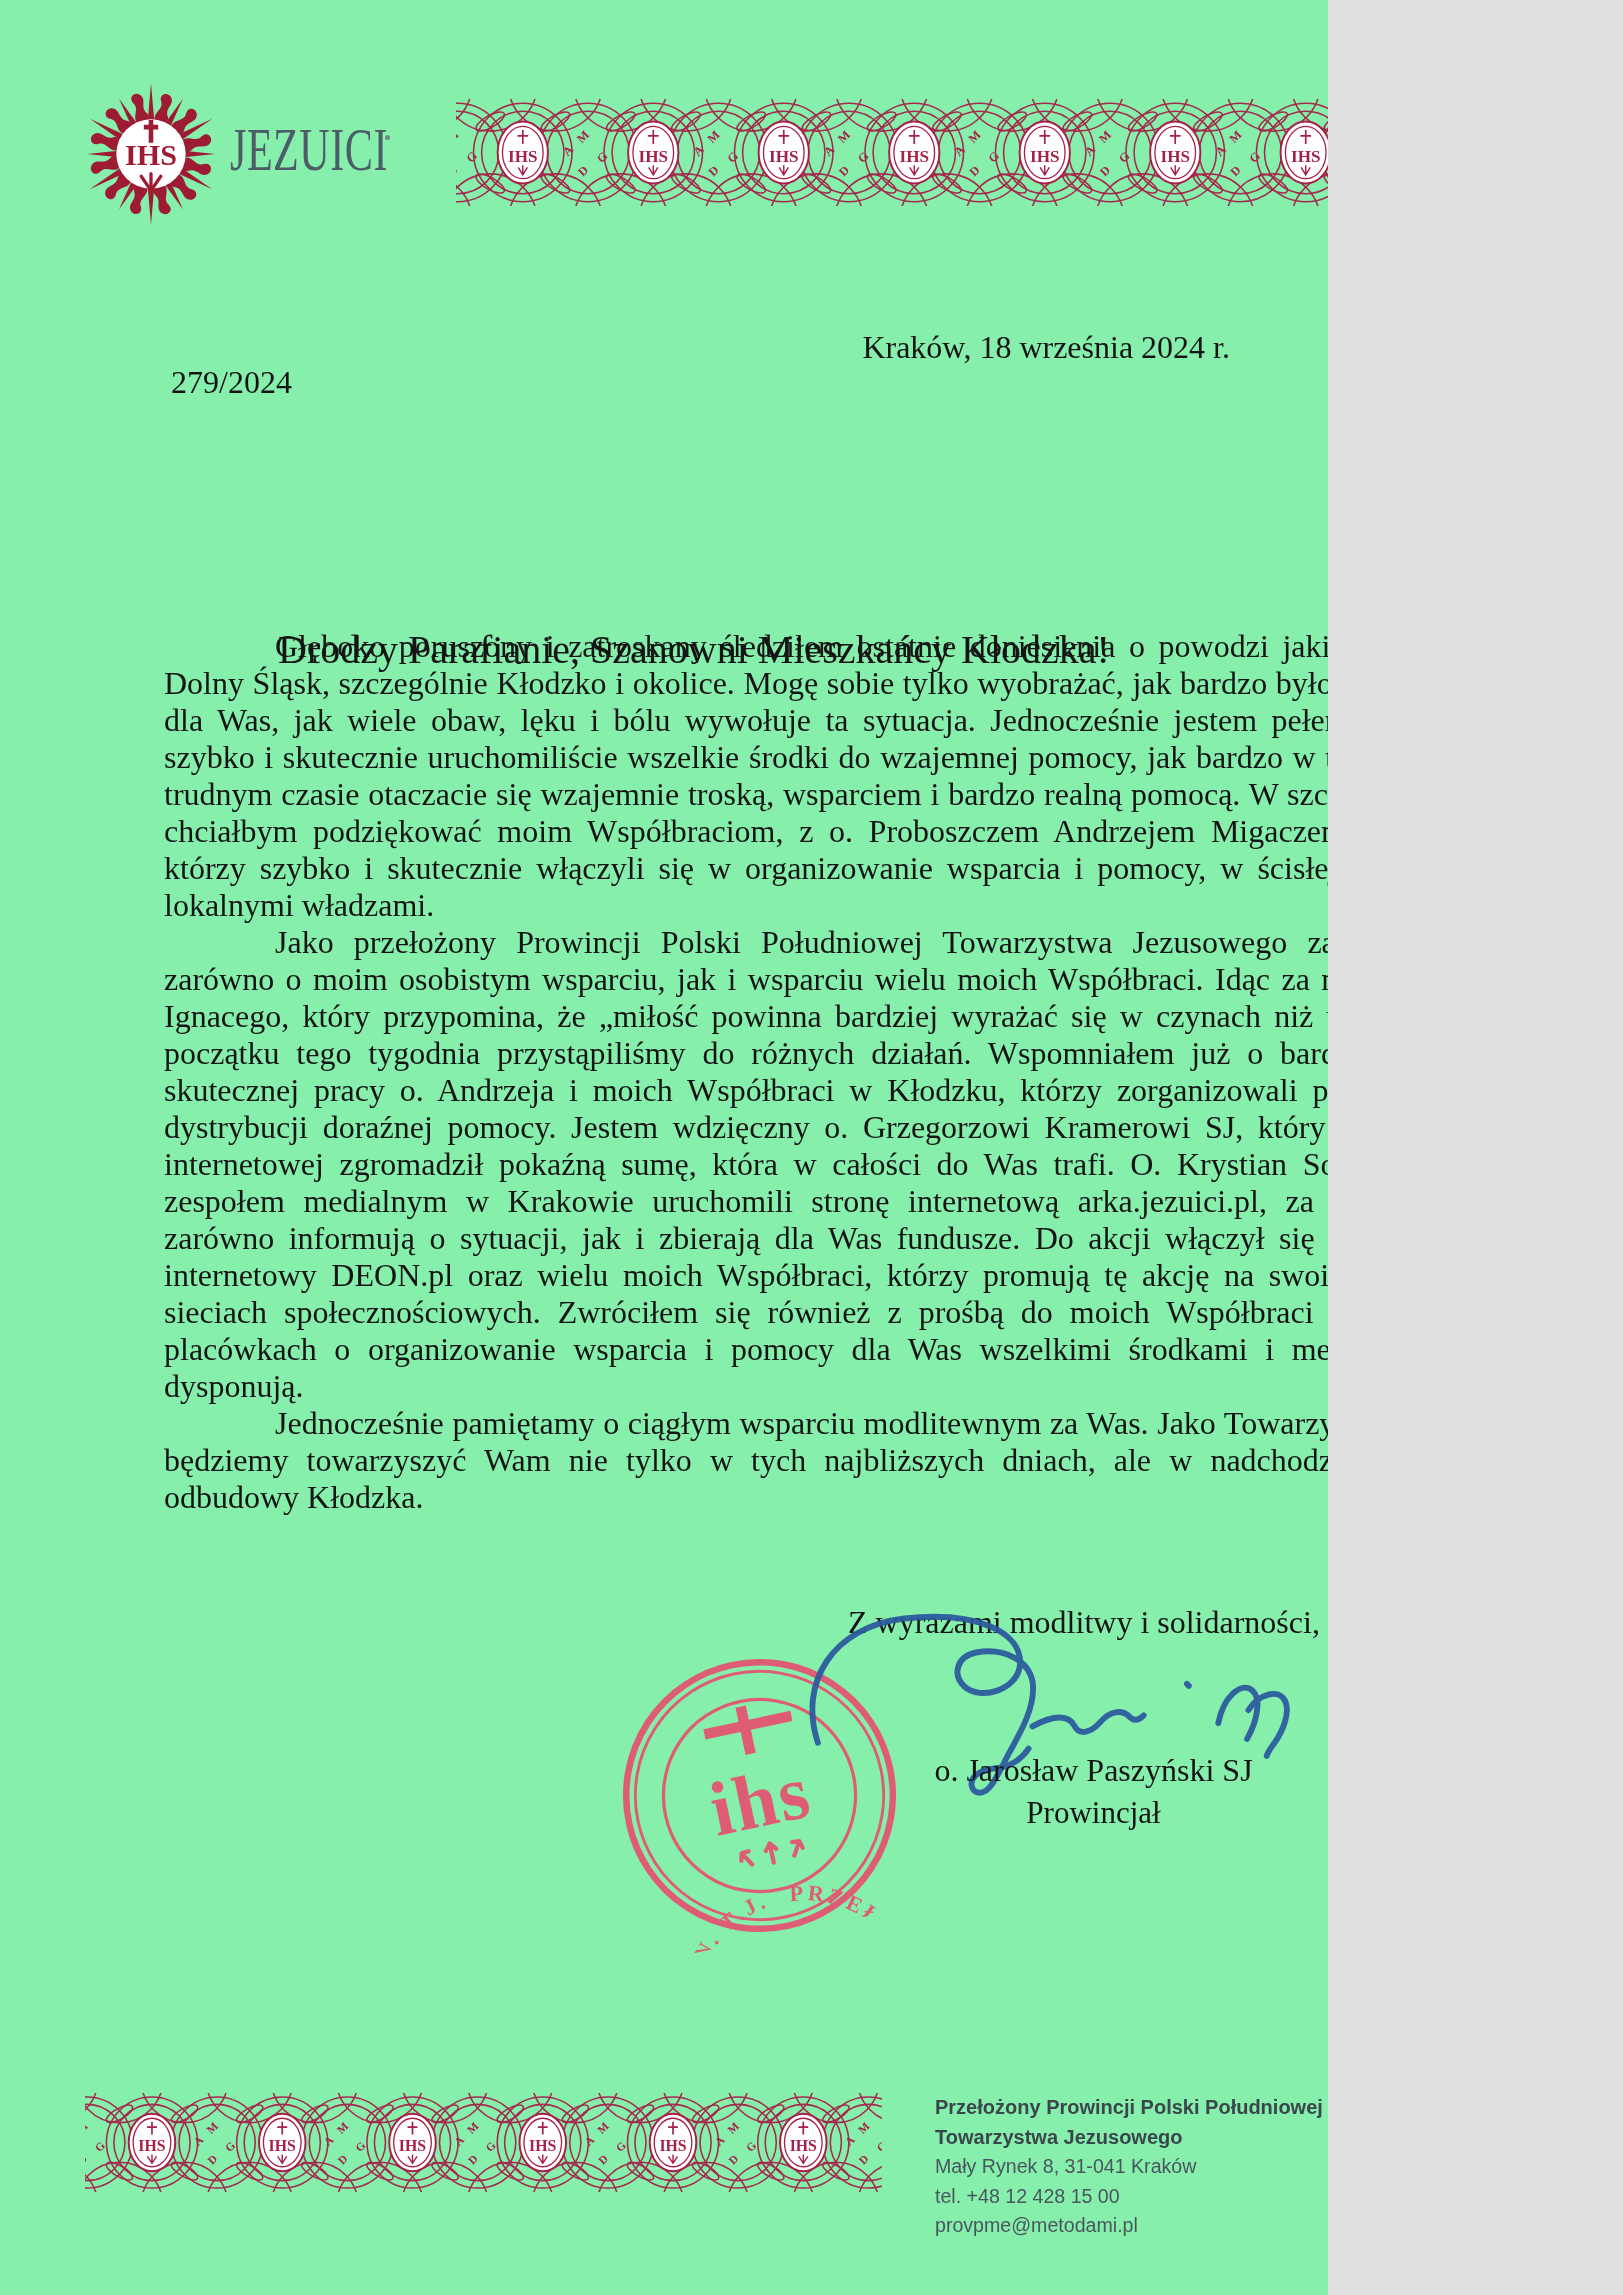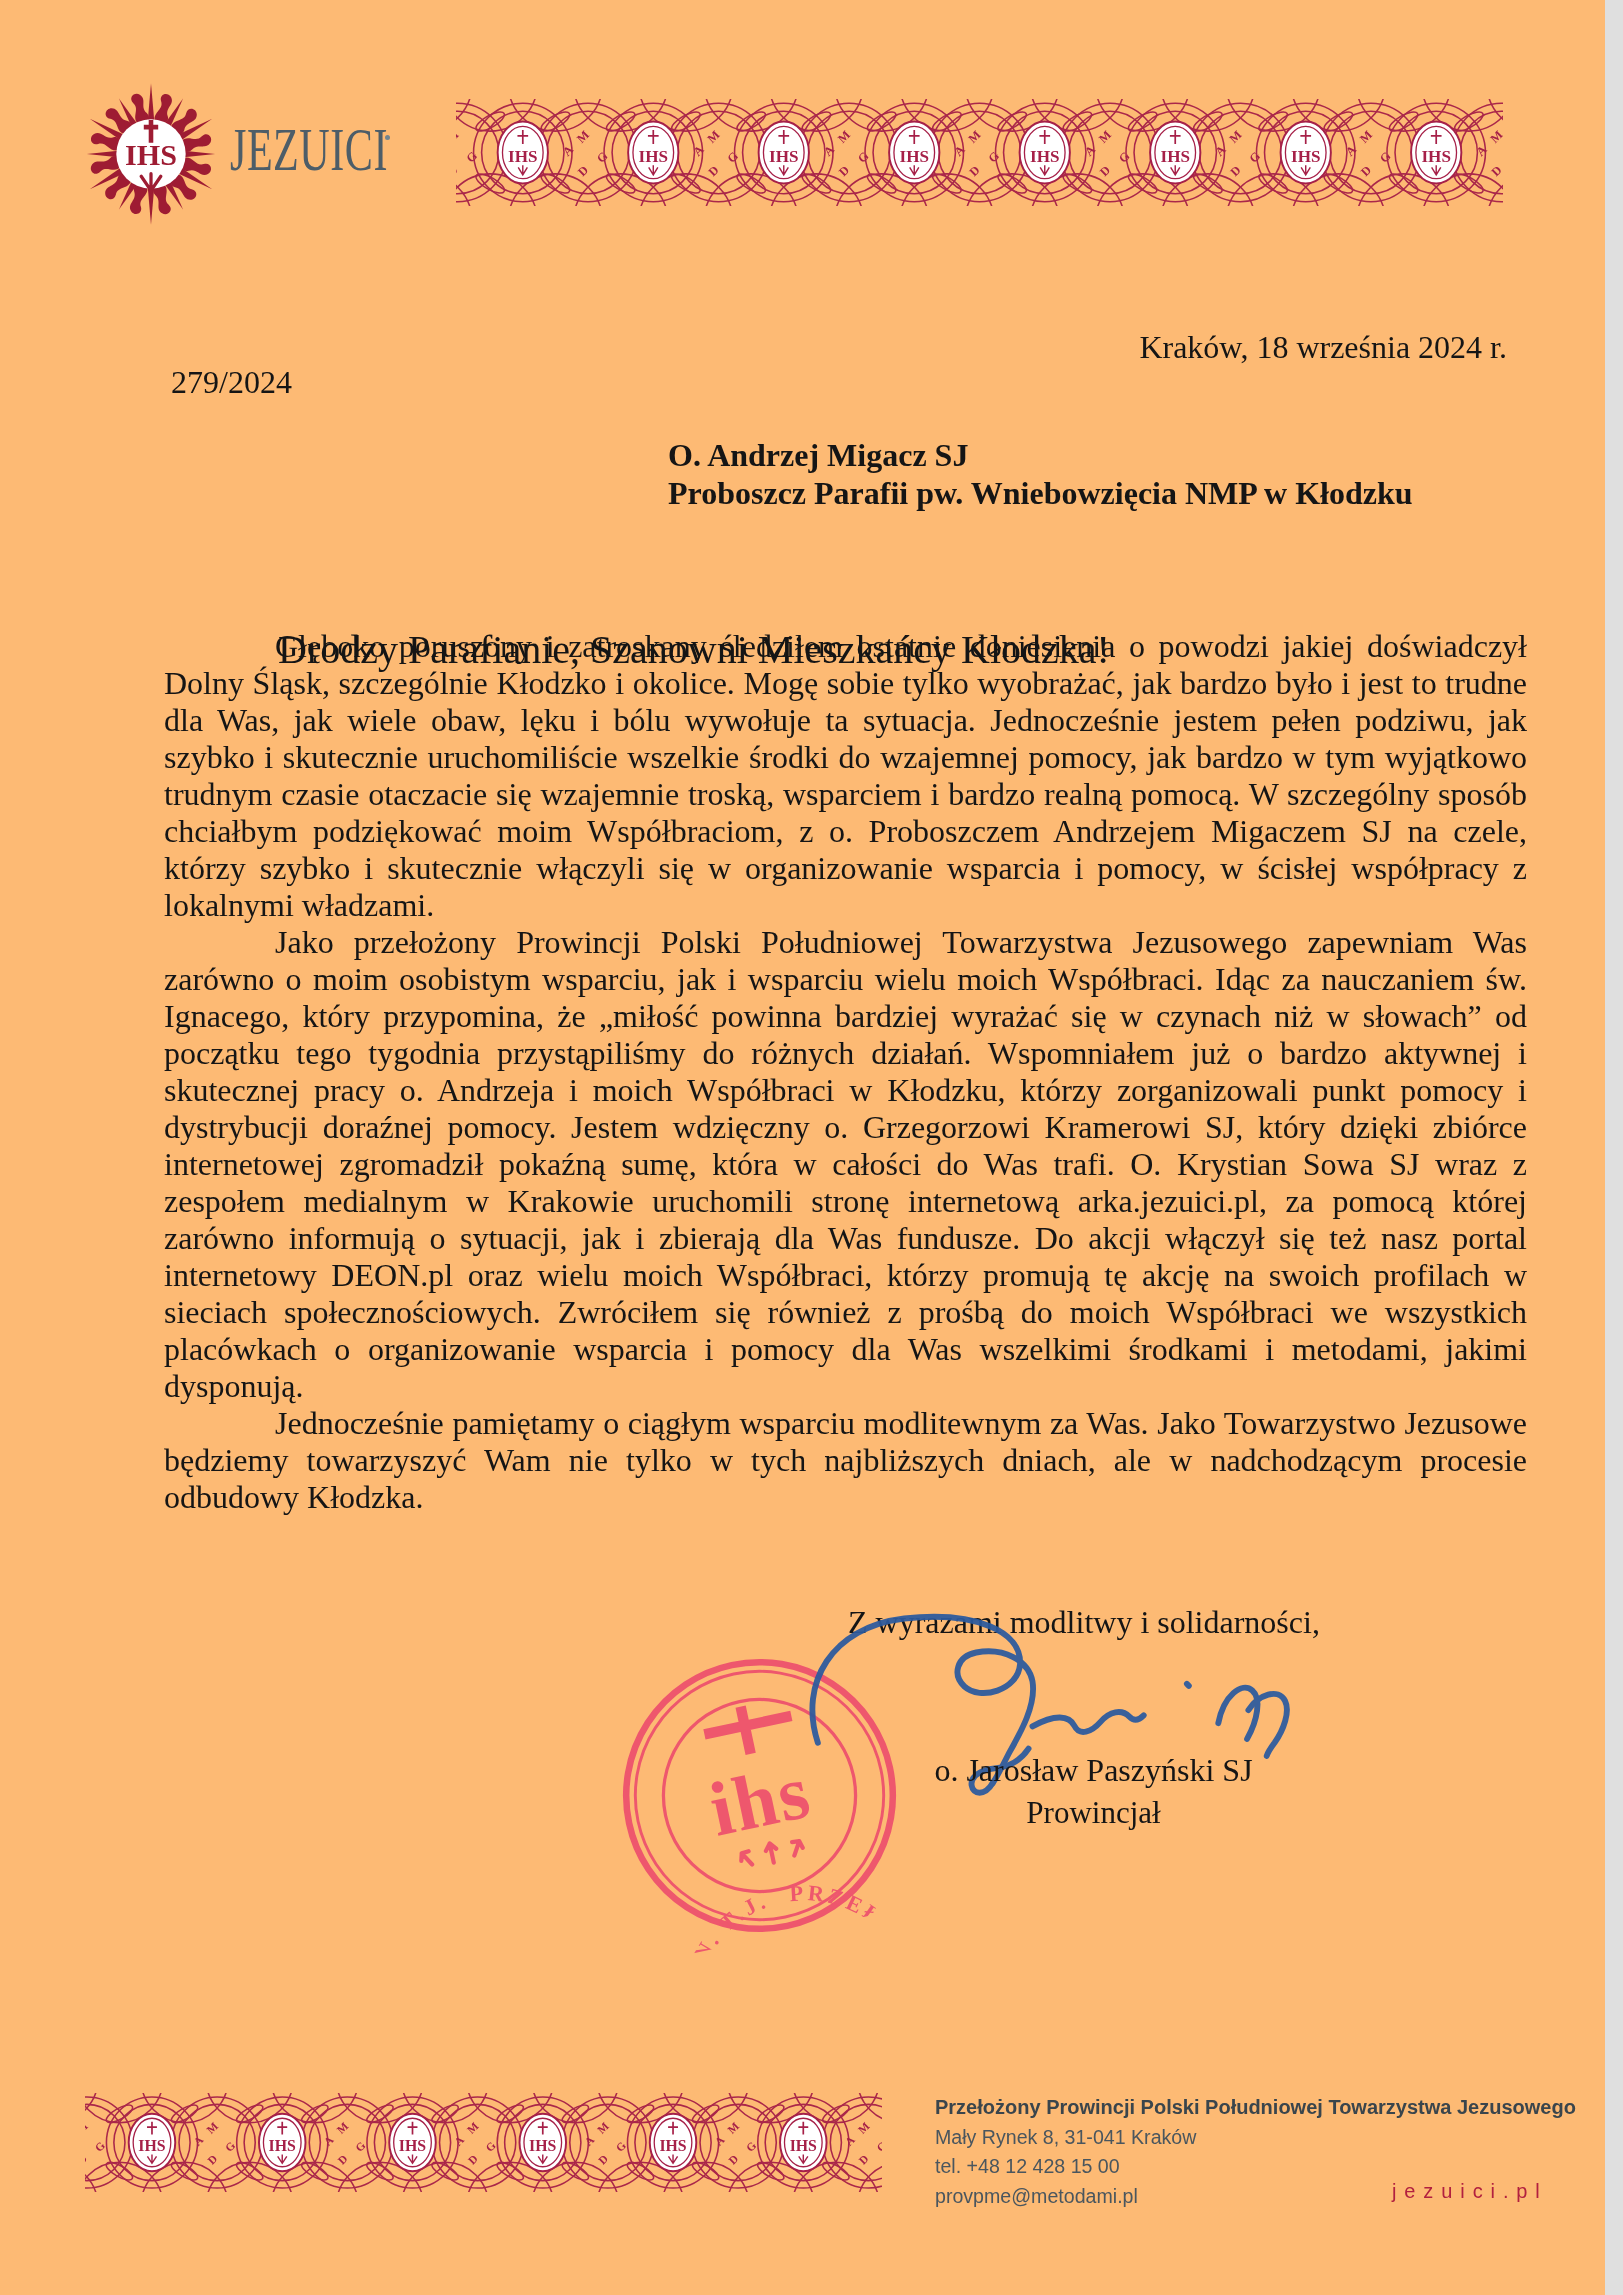--- a/index.html
+++ b/index.html
@@ -4,7 +4,7 @@
 <style>
   html,body{margin:0;padding:0;background:#dfdfdf;}
   .page{
-    position:relative;width:1605px;height:2295px;background:#fdba74;
+    position:relative;width:1328px;height:2295px;background:#86efac;
     font-family:"Liberation Serif","DejaVu Serif",serif;color:#151515;overflow:hidden;
   }
   .abs{position:absolute;}

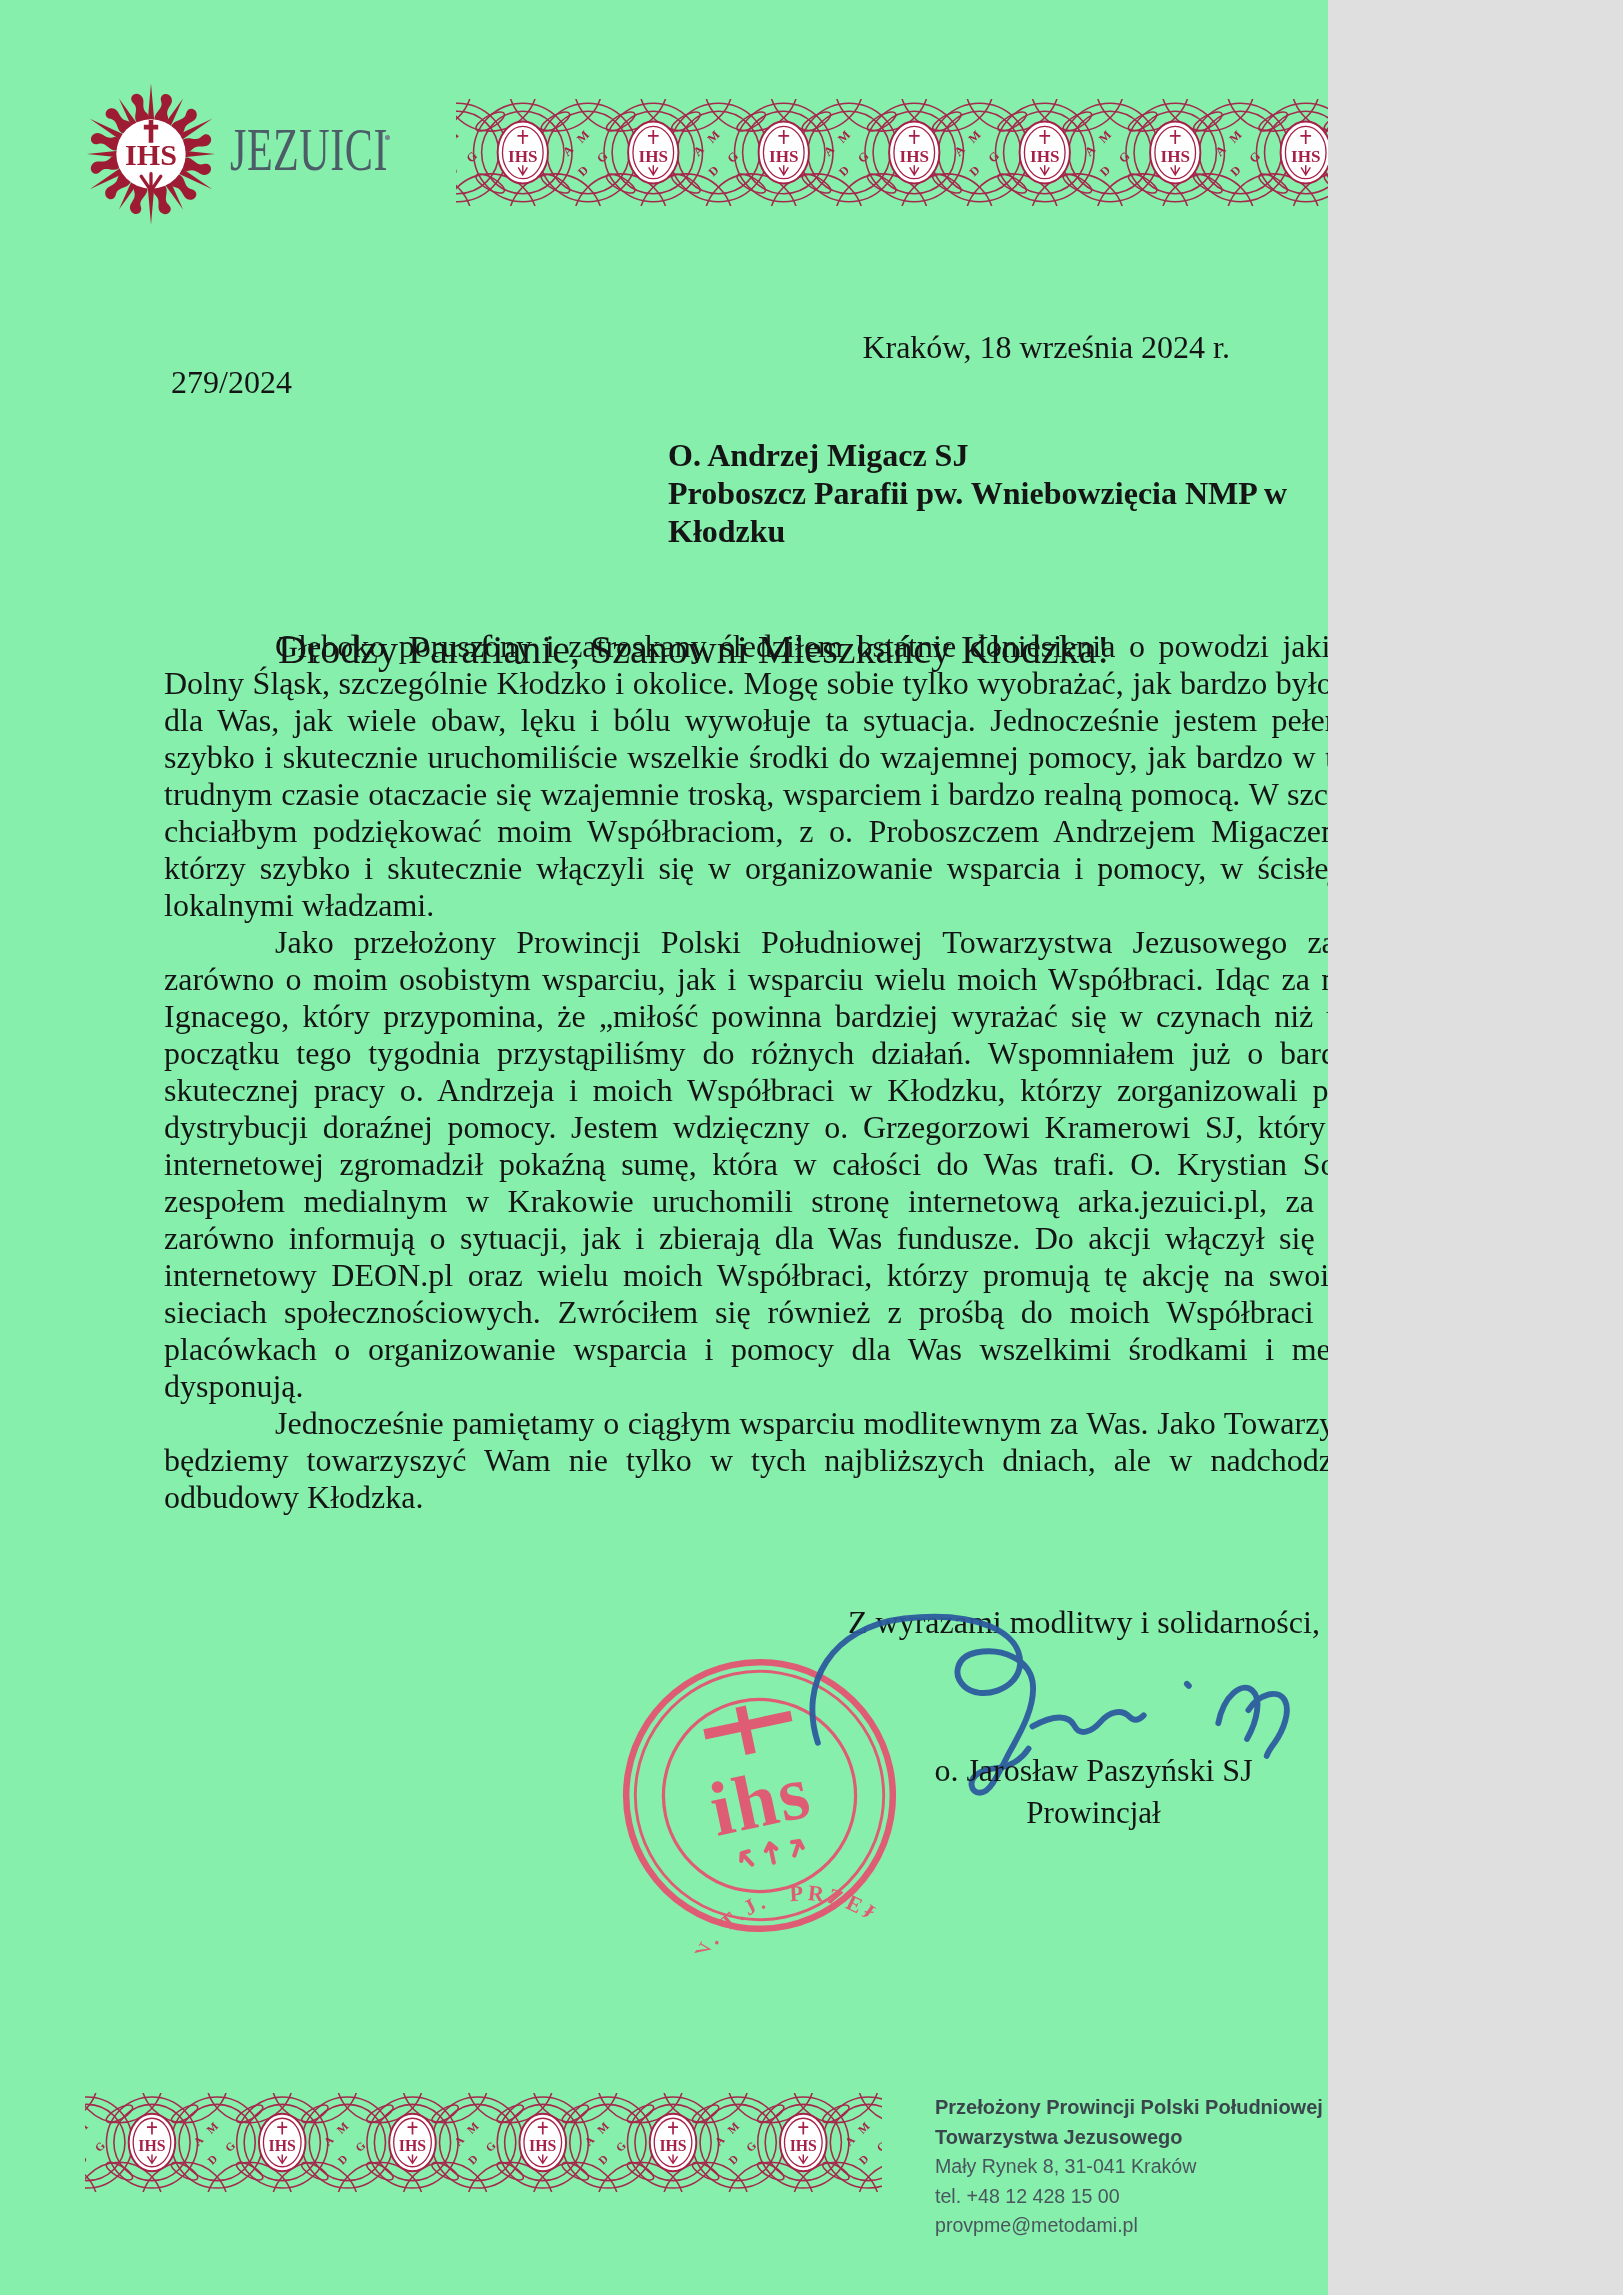--- a/index.html
+++ b/index.html
@@ -282,10 +282,6 @@
   <div class="abs dateline">Kraków, 18 września 2024 r.</div>
   <div class="abs refnum">279/2024</div>
 
-  <div class="abs recipient">
-    <div>O. Andrzej Migacz SJ</div>
-    <div>Proboszcz Parafii pw. Wniebowzięcia NMP w Kłodzku</div>
-  </div>
 
   <div class="abs salutation">Drodzy Parafianie, Szanowni Mieszkańcy Kłodzka!</div>
 

